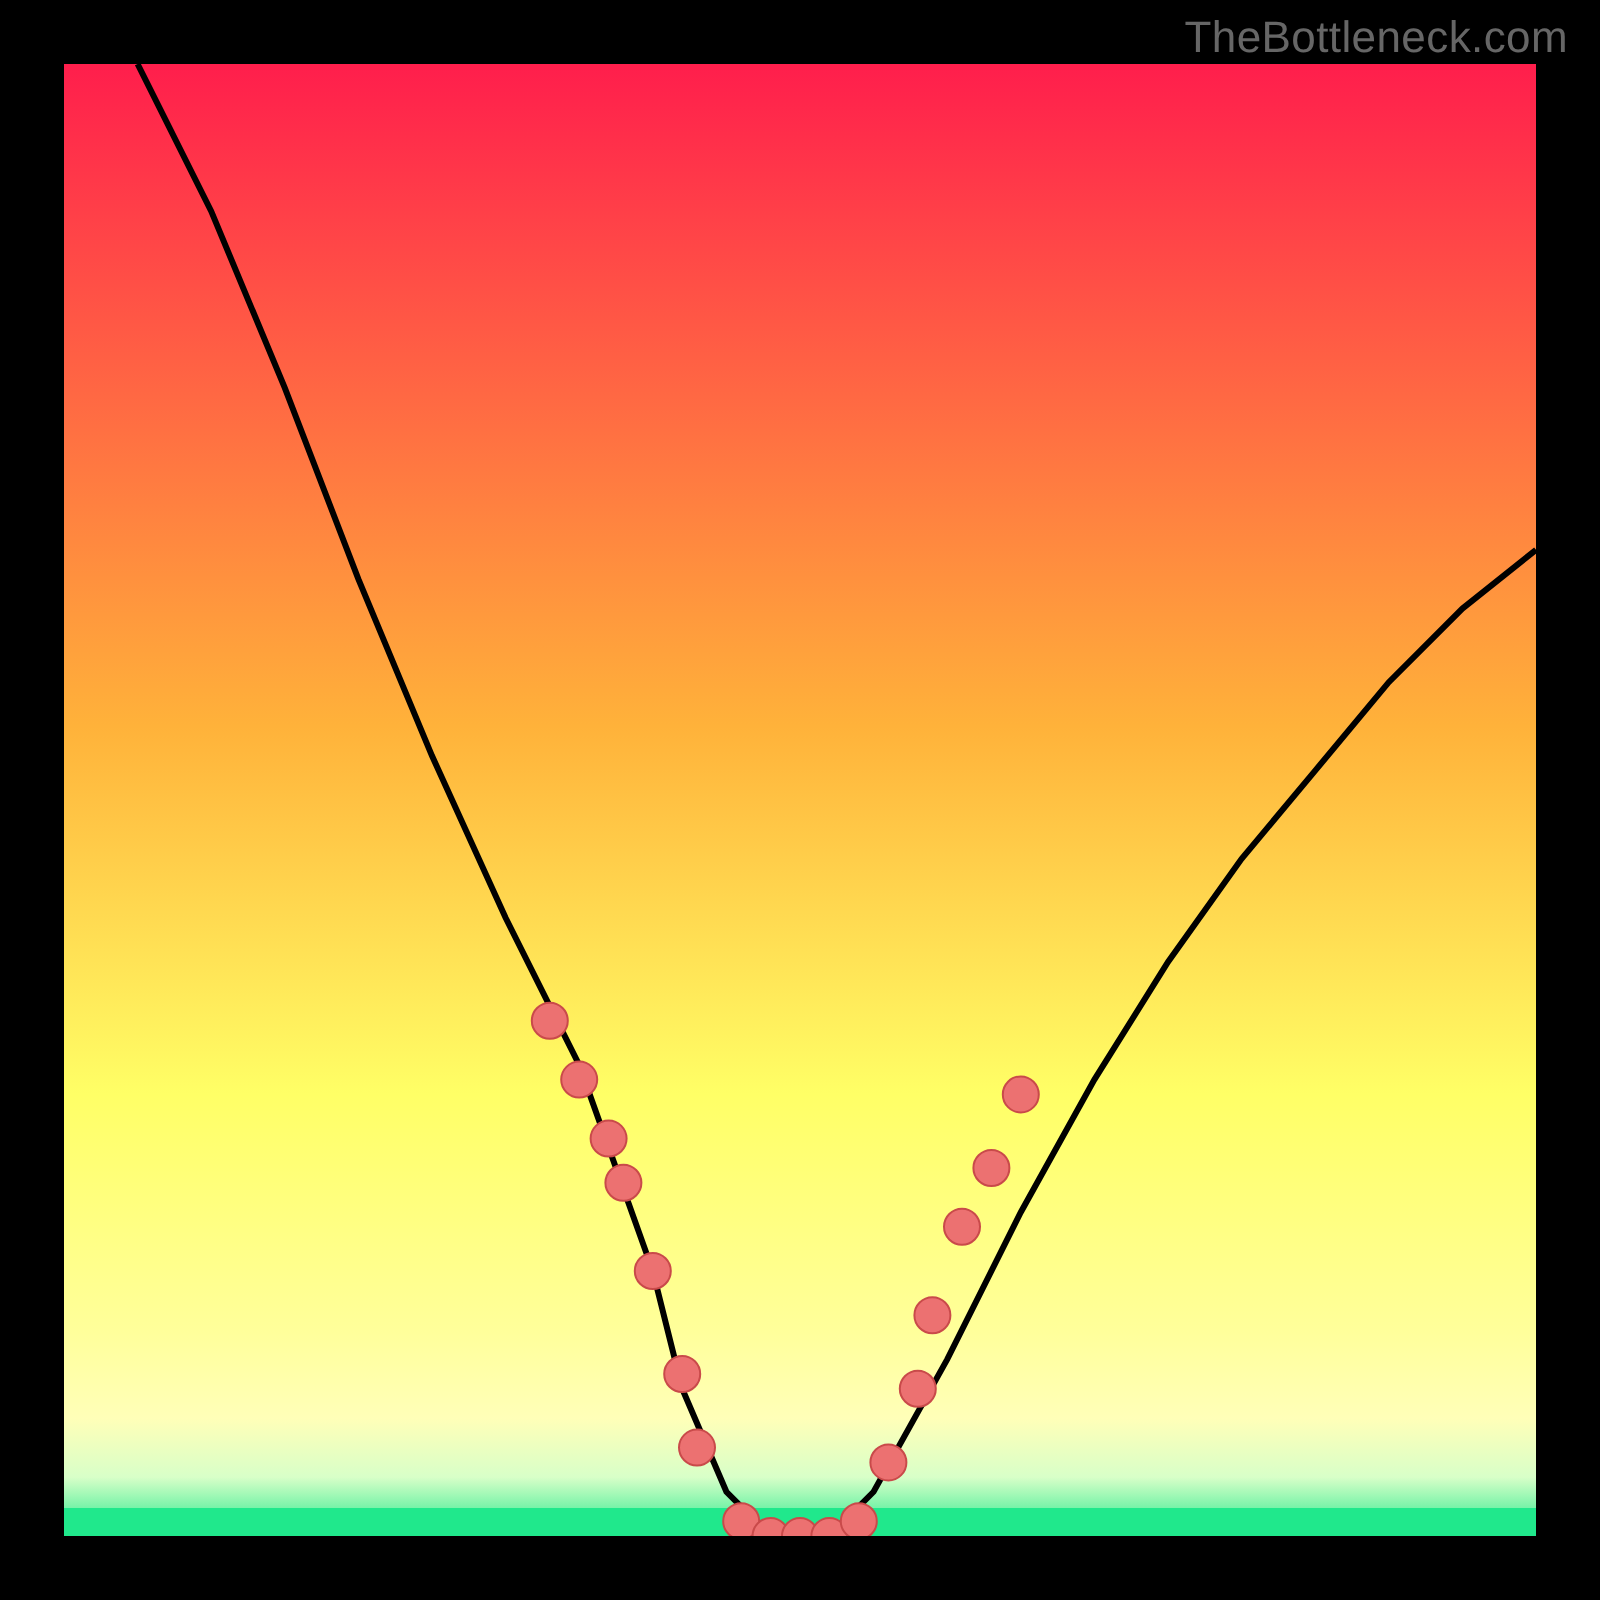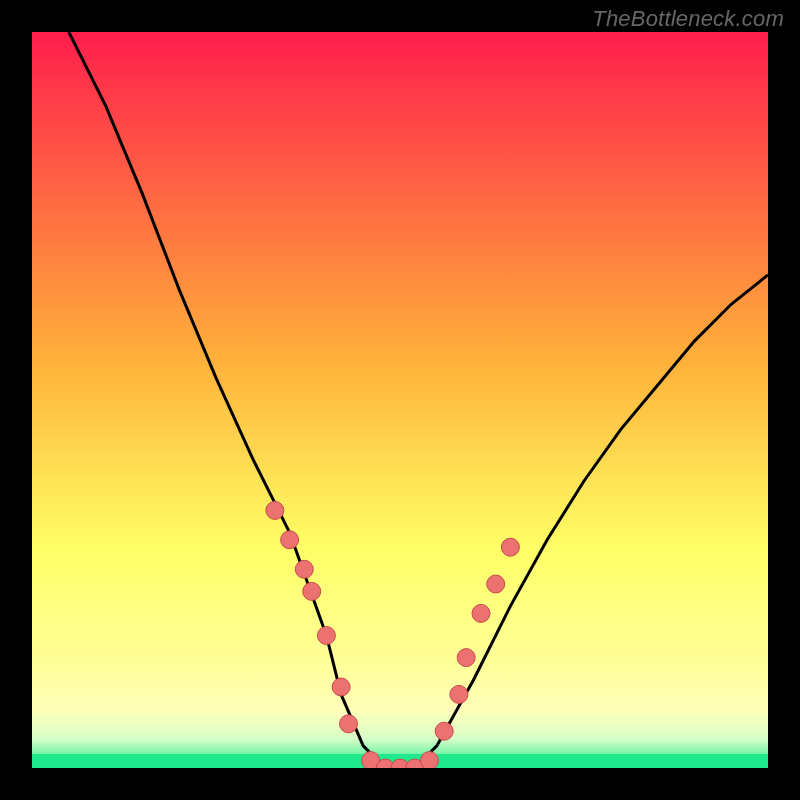--- a/index.html
+++ b/index.html
@@ -18,7 +18,6 @@
     width: 800px;
     height: 800px;
     background: #000;
-    font-style: italic;
   }
   .plot {
     position: absolute;

